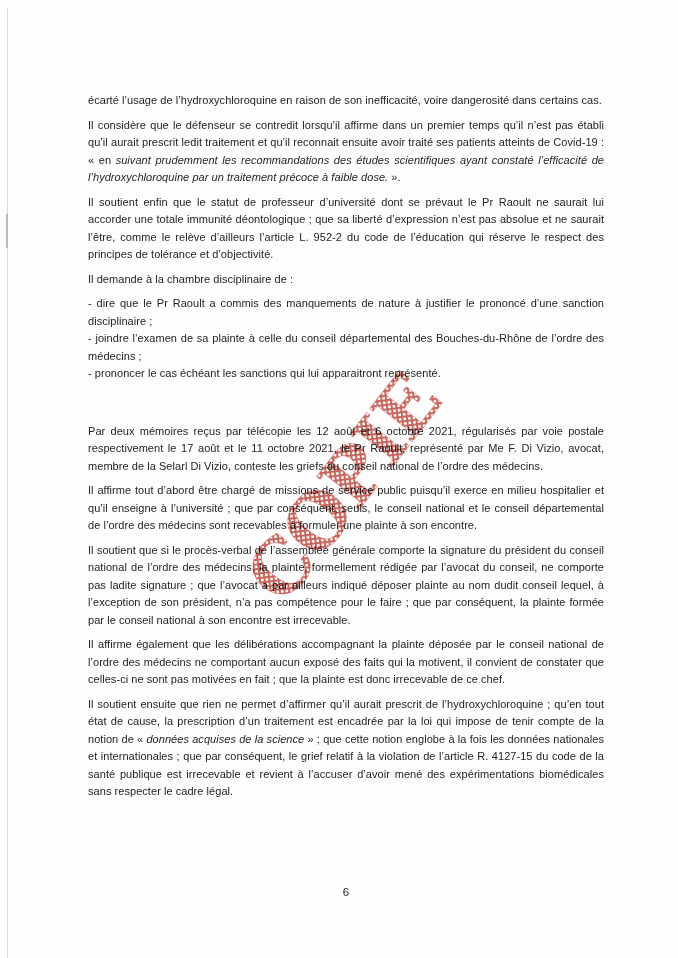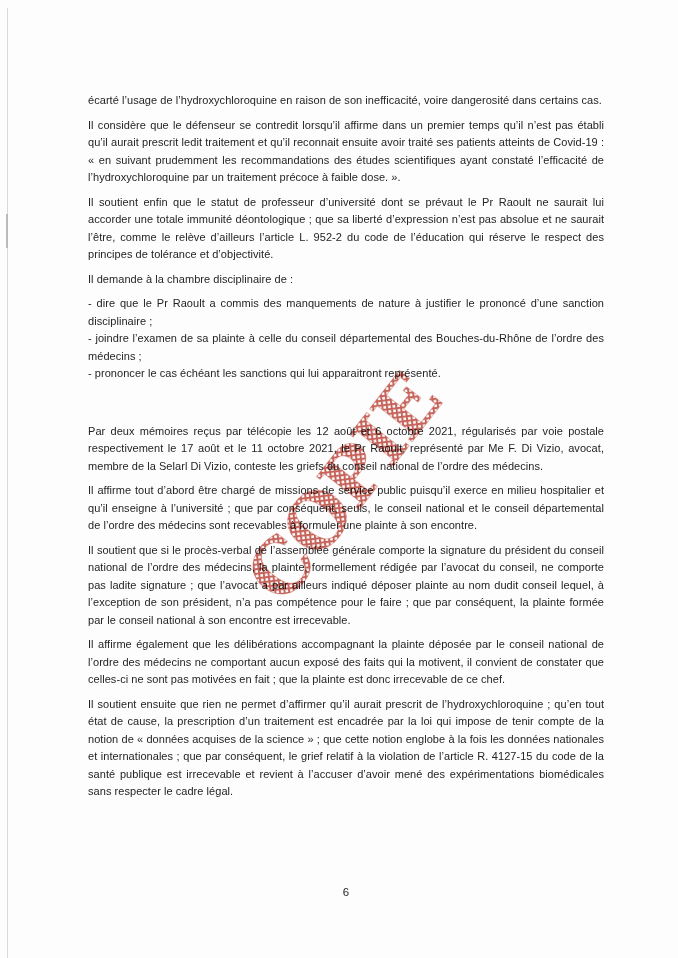--- a/index.html
+++ b/index.html
@@ -35,7 +35,7 @@
   }
   .para { margin: 0 0 7px 0; }
   .gap-before { margin-top: 40px; }
-  .italic { }
+  .italic { font-style: italic; }
   .page-number {
     position: absolute;
     left: 88px; top: 886px;

